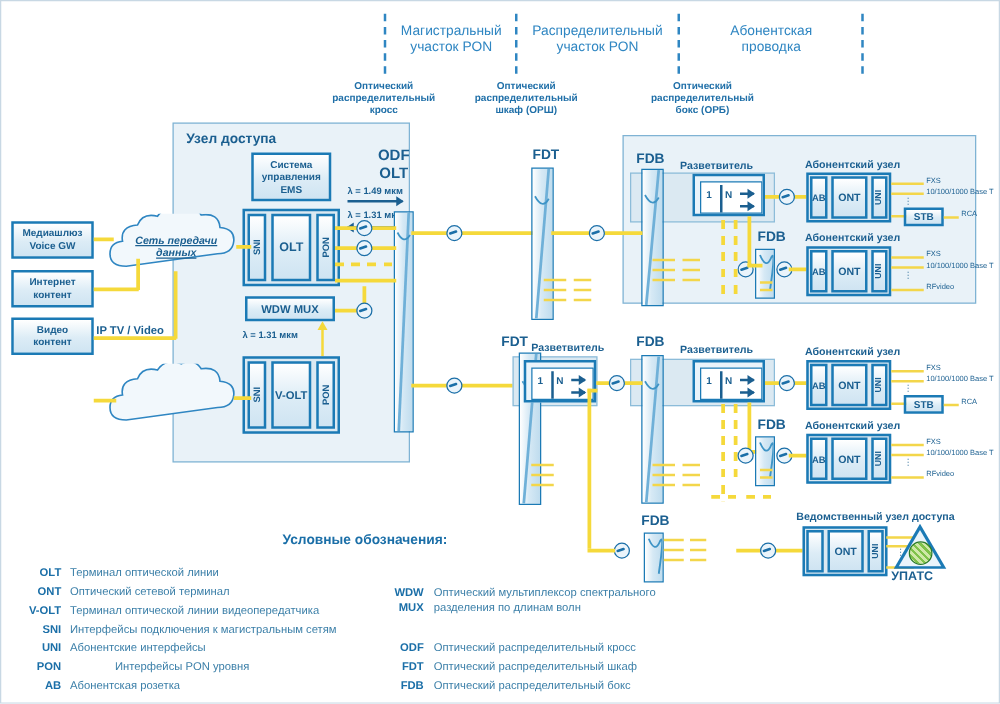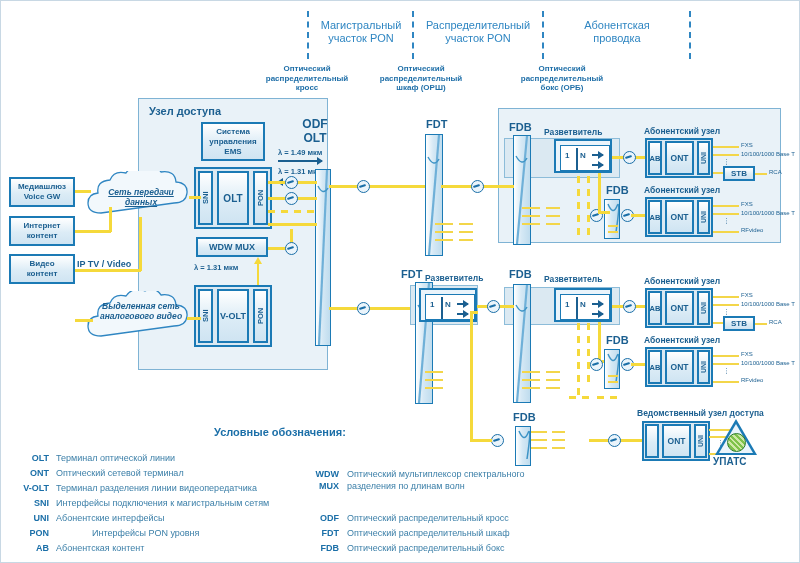--- a/index.html
+++ b/index.html
@@ -147,8 +147,6 @@
   <svg class="cloud" style="left:84px;top:290px;width:112px;height:58px;" viewBox="0 0 112 58">
     <path d="M16 45 q-13 0 -13 -10 q0 -9 10 -10 q-2 -12 12 -13 q4 -10 16 -7 q7 -10 19 -5 q10 -5 16 4 q14 -2 15 10 q12 1 11 11 q-1 10 -13 10 z" fill="#f2f8fc" stroke="#2f86c2" stroke-width="1.3"></path>
   </svg>
-  <div class="cloudtxt" style="left:90px;top:300px;width:100px;white-space:pre-line;">Выделенная сеть
-аналогового видео</div>
 
   <div class="abs" style="left:76px;top:258px;color:#1b5f90;font-weight:bold;font-size:9px;">IP TV / Video</div>
 

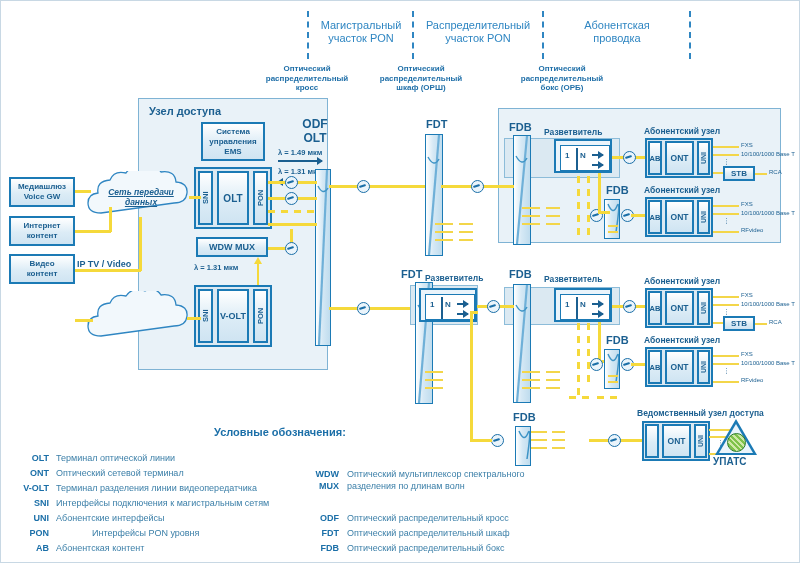--- a/index.html
+++ b/index.html
@@ -57,7 +57,7 @@
   .lam{position:absolute;color:#1b5f90;font-size:7.5px;font-weight:bold;white-space:nowrap;}
 
   
-  .lg-title{position:absolute;color:#1b6fa8;font-weight:bold;font-size:11px;}
+  .lg-title{position:absolute;color:#1b6fa8;font-weight:bold;font-size:11px;margin-left:12px;}
   .lg-key{position:absolute;color:#1b6fa8;font-weight:bold;font-size:9px;text-align:right;}
   .lg-val{position:absolute;color:#3b7fa8;font-size:9px;}
 

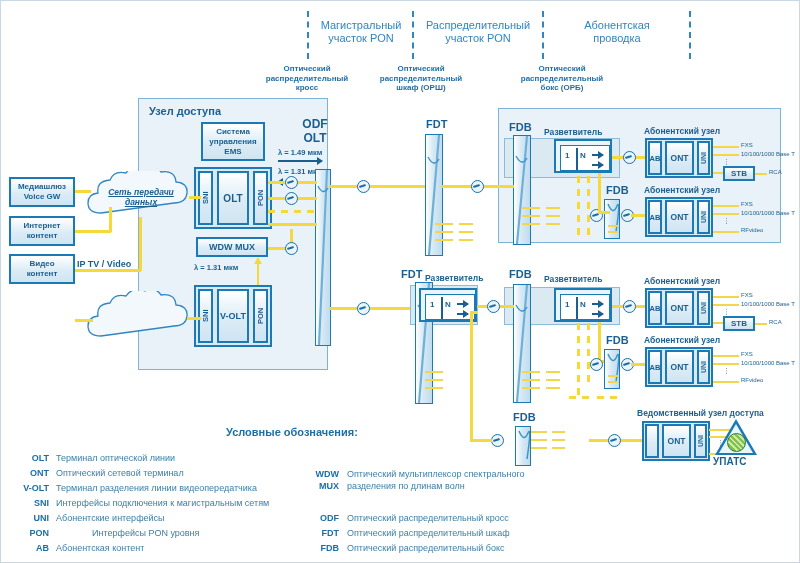--- a/index.html
+++ b/index.html
@@ -414,7 +414,7 @@
   <div class="lg-key" style="left:0px;top:467px;width:48px;">ONT</div>
   <div class="lg-val" style="left:55px;top:467px;">Оптический сетевой терминал</div>
   <div class="lg-key" style="left:0px;top:482px;width:48px;">V-OLT</div>
-  <div class="lg-val" style="left:55px;top:482px;">Терминал разделения линии видеопередатчика</div>
+  <div class="lg-val" style="left:55px;top:482px;">Терминал оптической линии видеопередатчика</div>
   <div class="lg-key" style="left:0px;top:497px;width:48px;">SNI</div>
   <div class="lg-val" style="left:55px;top:497px;">Интерфейсы подключения к магистральным сетям</div>
   <div class="lg-key" style="left:0px;top:512px;width:48px;">UNI</div>

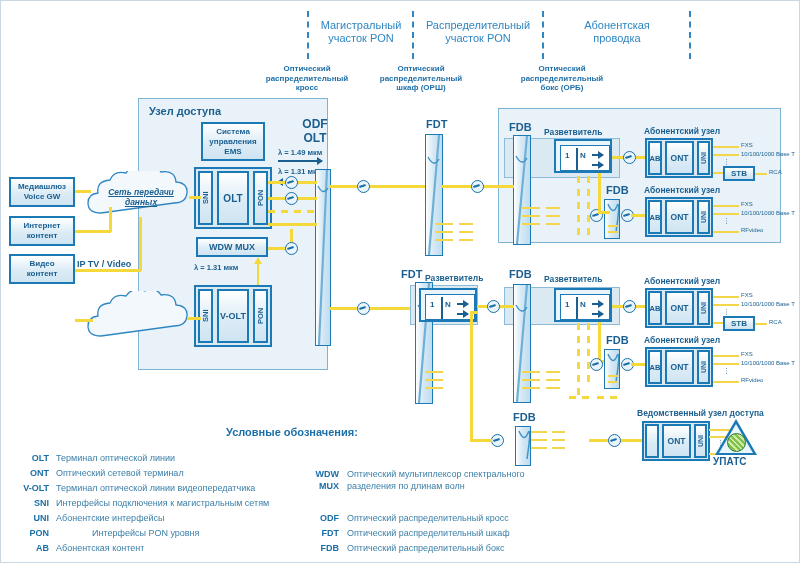--- a/index.html
+++ b/index.html
@@ -422,7 +422,7 @@
   <div class="lg-key" style="left:0px;top:527px;width:48px;">PON</div>
   <div class="lg-val" style="left:55px;top:527px;padding-left:36px;">Интерфейсы PON уровня</div>
   <div class="lg-key" style="left:0px;top:542px;width:48px;">AB</div>
-  <div class="lg-val" style="left:55px;top:542px;">Абонентская контент</div>
+  <div class="lg-val" style="left:55px;top:542px;">Абонентская розетка</div>
 
   <div class="lg-key" style="left:290px;top:467px;width:48px;line-height:12px;white-space:pre-line;">WDW
 MUX</div>

